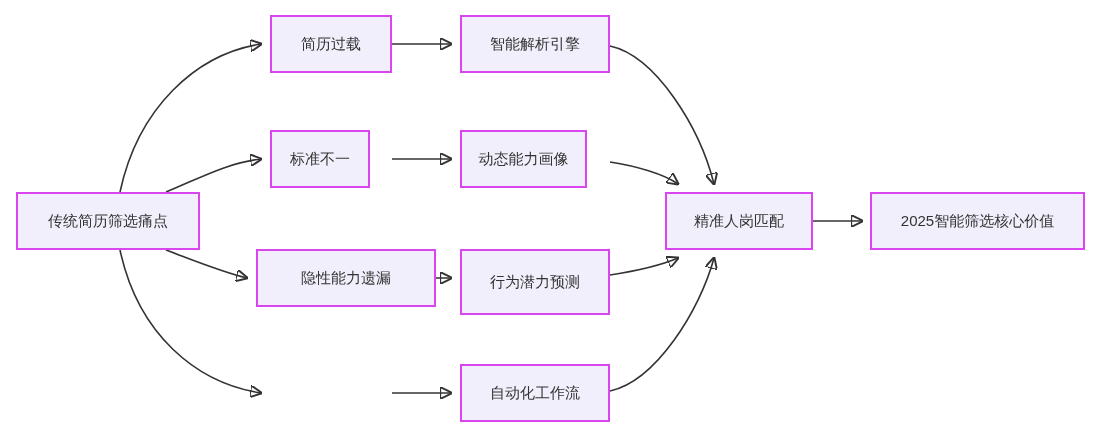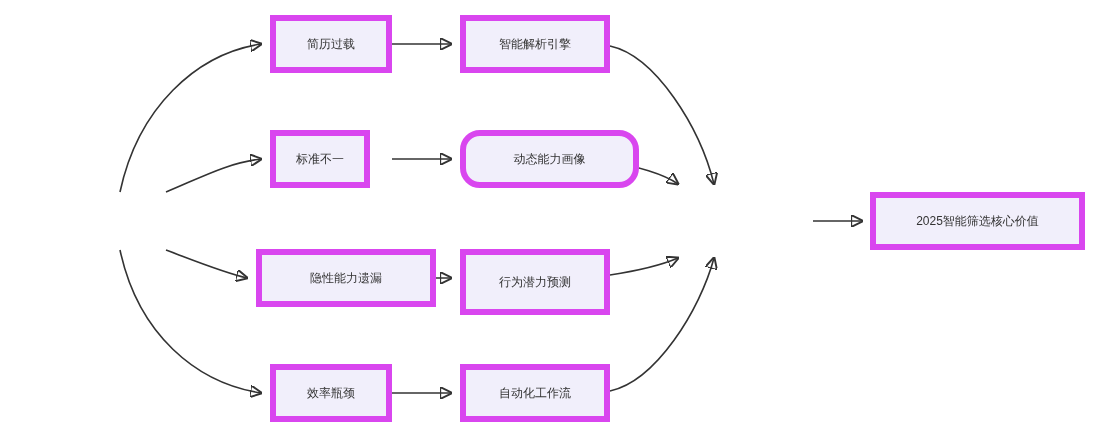--- a/index.html
+++ b/index.html
@@ -30,9 +30,9 @@
     position: absolute;
     box-sizing: border-box;
     background: #f1effb;
-    border: 6px solid #d946ef;
+    border: 2px solid #d946ef;
     color: #333333;
-    font-size: 12px;
+    font-size: 15px;
     font-weight: 400;
     display: flex;
     align-items: center;

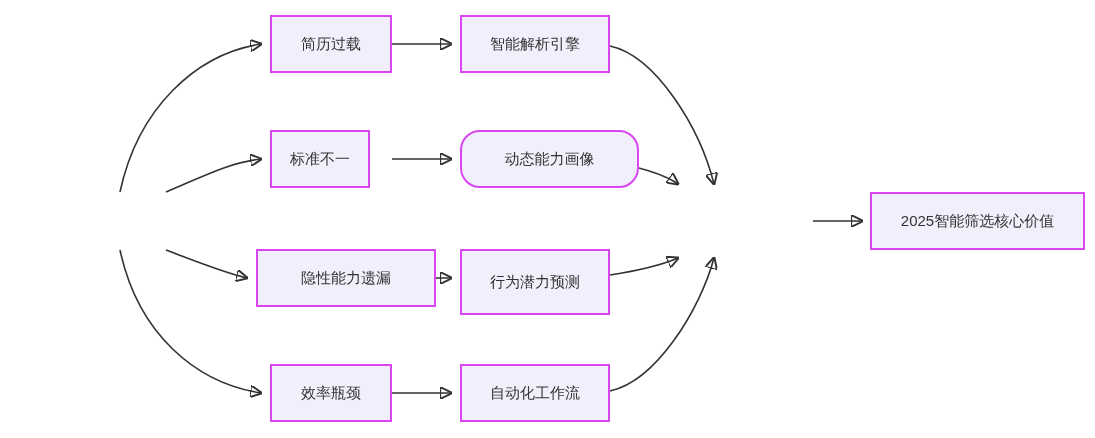--- a/index.html
+++ b/index.html
@@ -47,7 +47,7 @@
   .n-b3 { left: 256px; top: 249px; width: 180px; height: 58px; }
   .n-b4 { left: 270px; top: 364px; width: 122px; height: 58px; }
   .n-c1 { left: 460px; top: 15px;  width: 150px; height: 58px; }
-  .n-c2 { left: 460px; top: 130px; width: 179px; height: 58px; border-radius: 20px; }
+  .n-c2 { left: 460px; top: 130px; width: 127px; height: 58px; }
   .n-c3 { left: 460px; top: 249px; width: 150px; height: 66px; }
   .n-c4 { left: 460px; top: 364px; width: 150px; height: 58px; text-align: center; }
   .n-d  { left: 665px; top: 192px; width: 148px; height: 58px; }

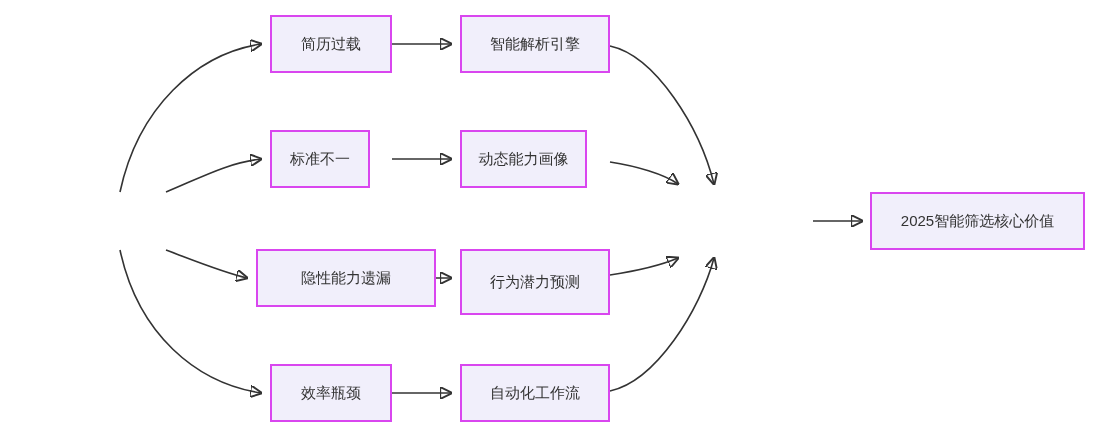--- a/index.html
+++ b/index.html
@@ -83,6 +83,7 @@
     <path d="M813,221 H862" marker-end="url(#arrow)"></path>
   </svg>
 
+  <div class="node n-a">传统简历筛选痛点</div>
   <div class="node n-b1">简历过载</div>
   <div class="node n-b2">标准不一</div>
   <div class="node n-b3">隐性能力遗漏</div>

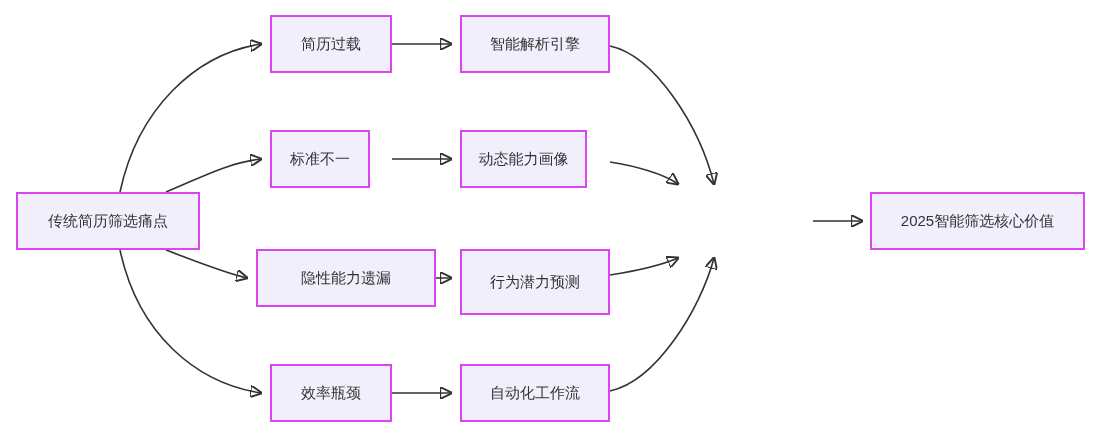--- a/index.html
+++ b/index.html
@@ -92,6 +92,7 @@
   <div class="node n-c2">动态能力画像</div>
   <div class="node n-c3">行为潜力预测</div>
   <div class="node n-c4">自动化工作流</div>
+  <div class="node n-d">精准人岗匹配</div>
   <div class="node n-e">2025智能筛选核心价值</div>
 
 </div>

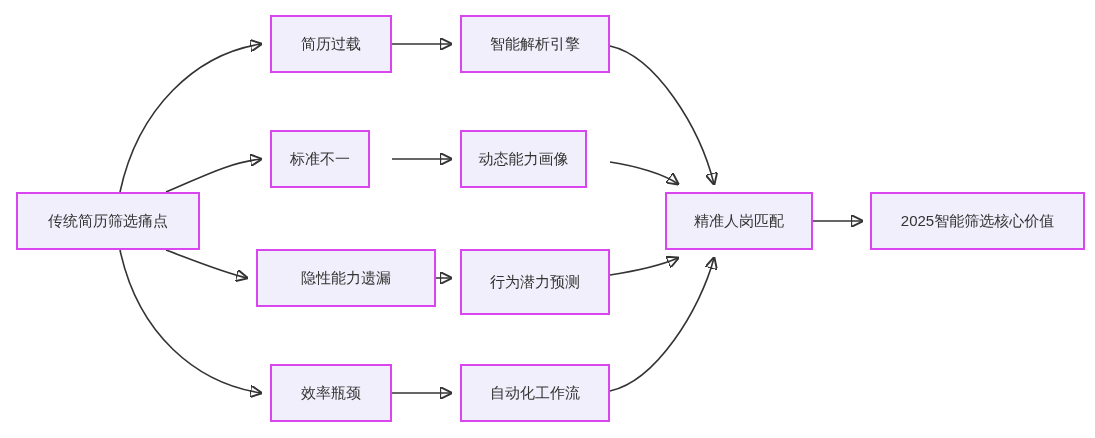--- a/index.html
+++ b/index.html
@@ -87,7 +87,6 @@
   <div class="node n-b1">简历过载</div>
   <div class="node n-b2">标准不一</div>
   <div class="node n-b3">隐性能力遗漏</div>
-  <div class="node n-b4">效率瓶颈</div>
   <div class="node n-c1">智能解析引擎</div>
   <div class="node n-c2">动态能力画像</div>
   <div class="node n-c3">行为潜力预测</div>

